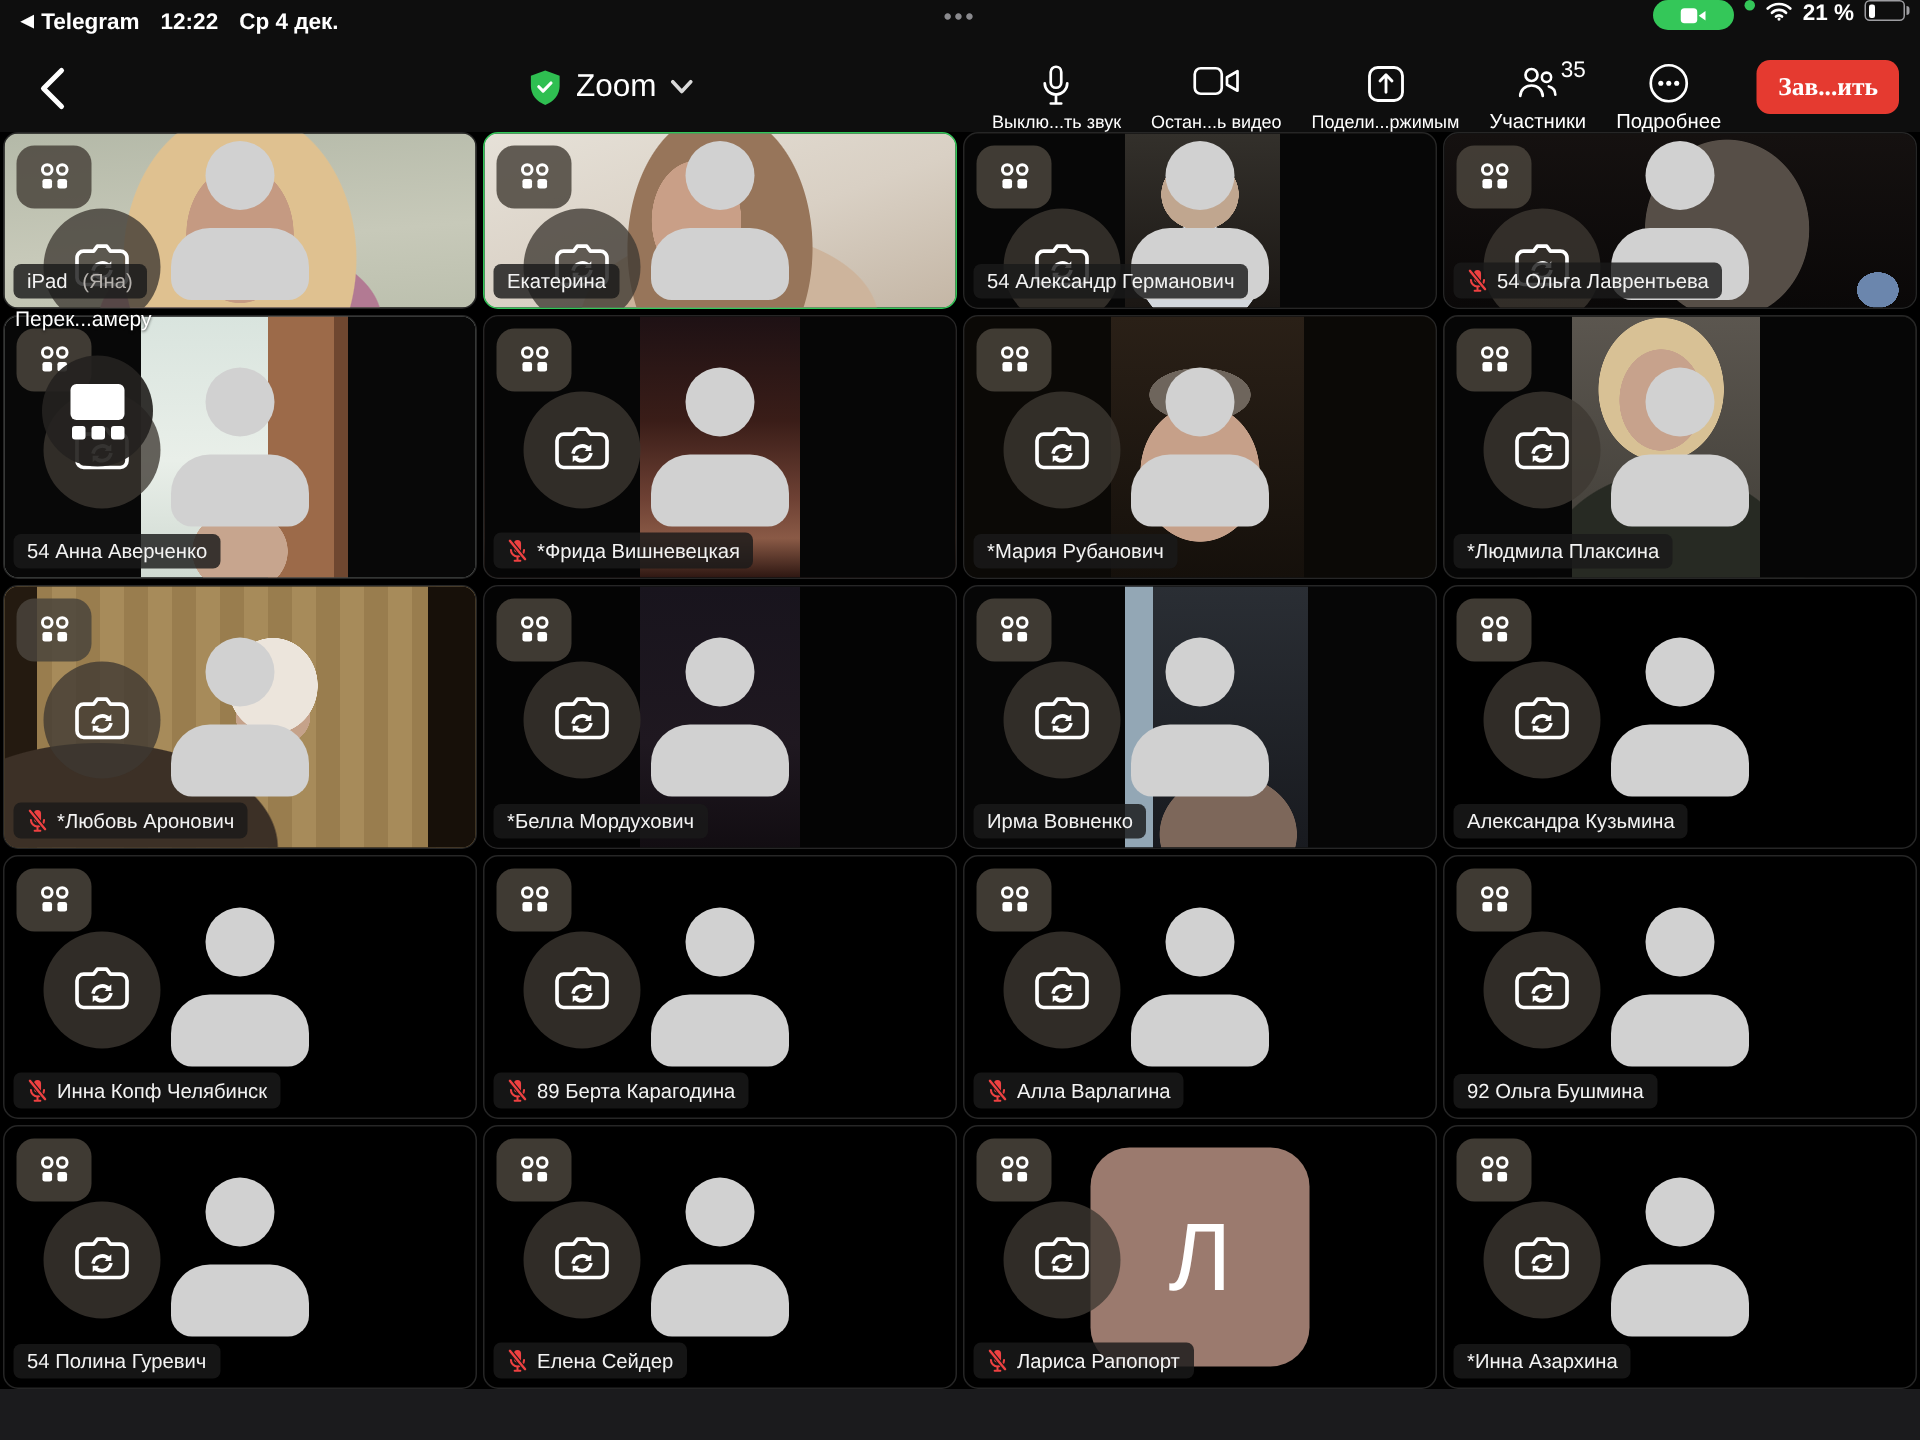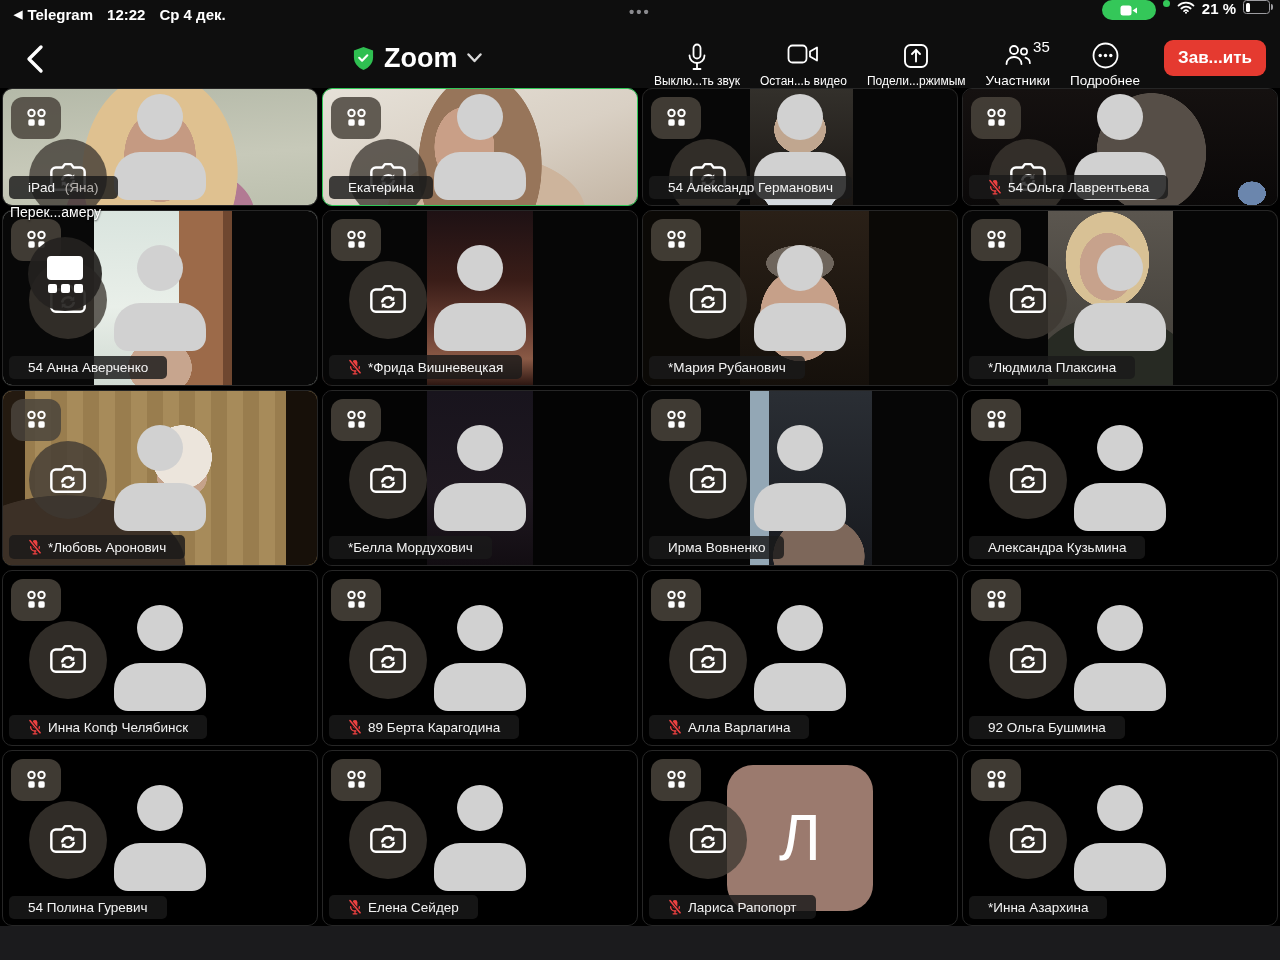--- a/index.html
+++ b/index.html
@@ -27,7 +27,7 @@
   .back-btn{position:absolute;left:18px;top:14px;width:34px;height:34px;display:flex;
             align-items:center;justify-content:center;}
   .title-group{position:absolute;left:352px;top:0;height:60px;display:flex;align-items:center;gap:9px;}
-  .title-text{font-size:27px;font-weight:700;}
+  .title-text{font-size:21px;font-weight:400;}
   .tb-right{position:absolute;right:14px;top:0;height:60px;display:flex;align-items:flex-end;gap:20px;padding-bottom:5px;}
   .tb-btn{display:flex;flex-direction:column;align-items:center;gap:3px;}
   .tb-icn{height:28px;display:flex;align-items:flex-start;justify-content:center;position:relative;}

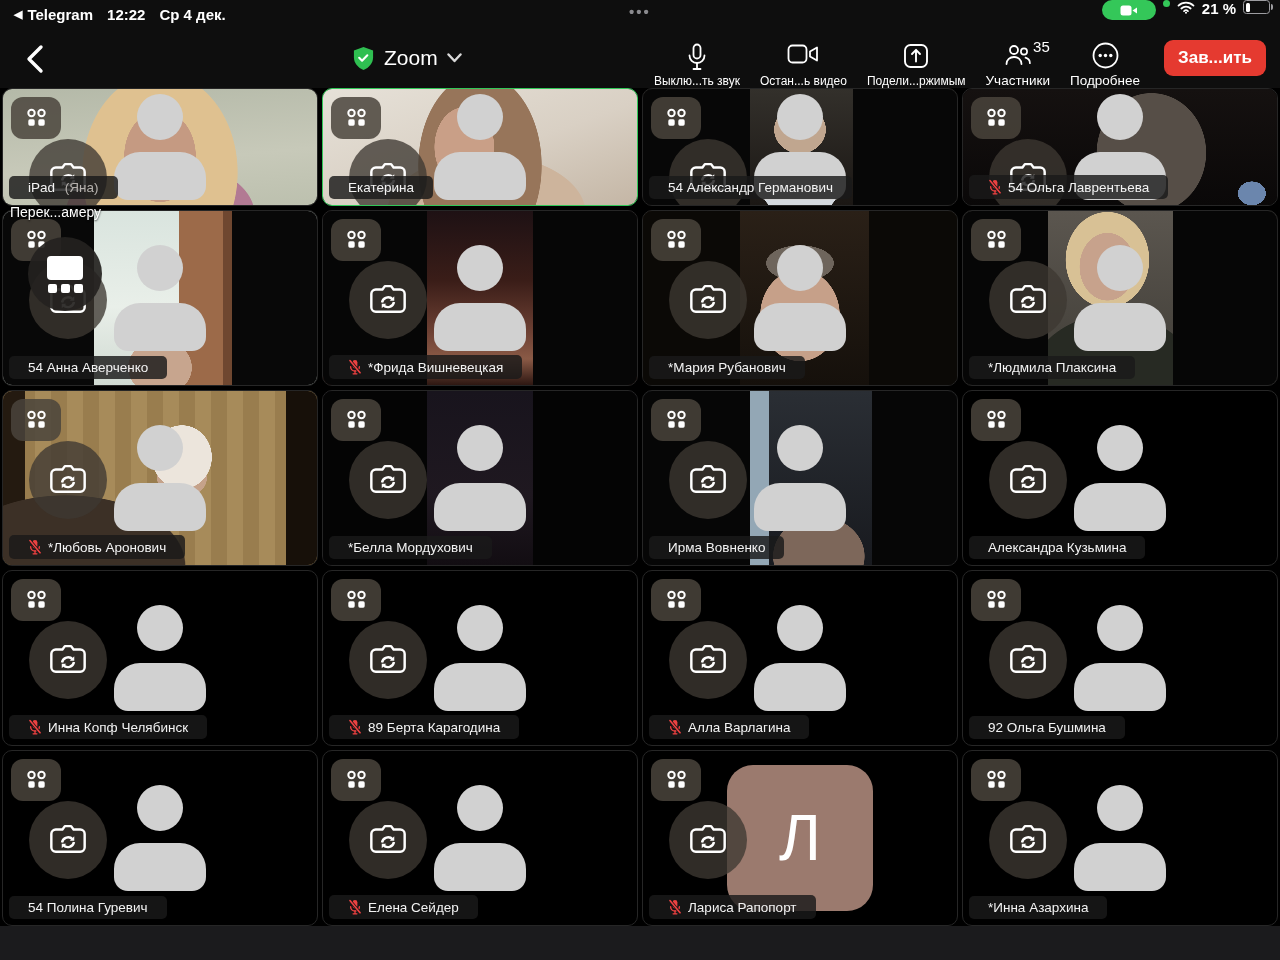--- a/index.html
+++ b/index.html
@@ -36,7 +36,7 @@
   .badge{position:absolute;top:-4px;right:-18px;font-size:15px;color:#fff;font-weight:400;}
   .end-btn{align-self:center;margin-left:4px;background:#e53a30;color:#fff;border:none;
            border-radius:9px;padding:8px 14px;font-size:17px;font-weight:700;
-           font-family:Liberation Sans, sans-serif;}
+           font-family:Liberation Serif, serif;}
 
   
   .grid{position:absolute;top:88px;left:0;right:0;bottom:34px;display:grid;

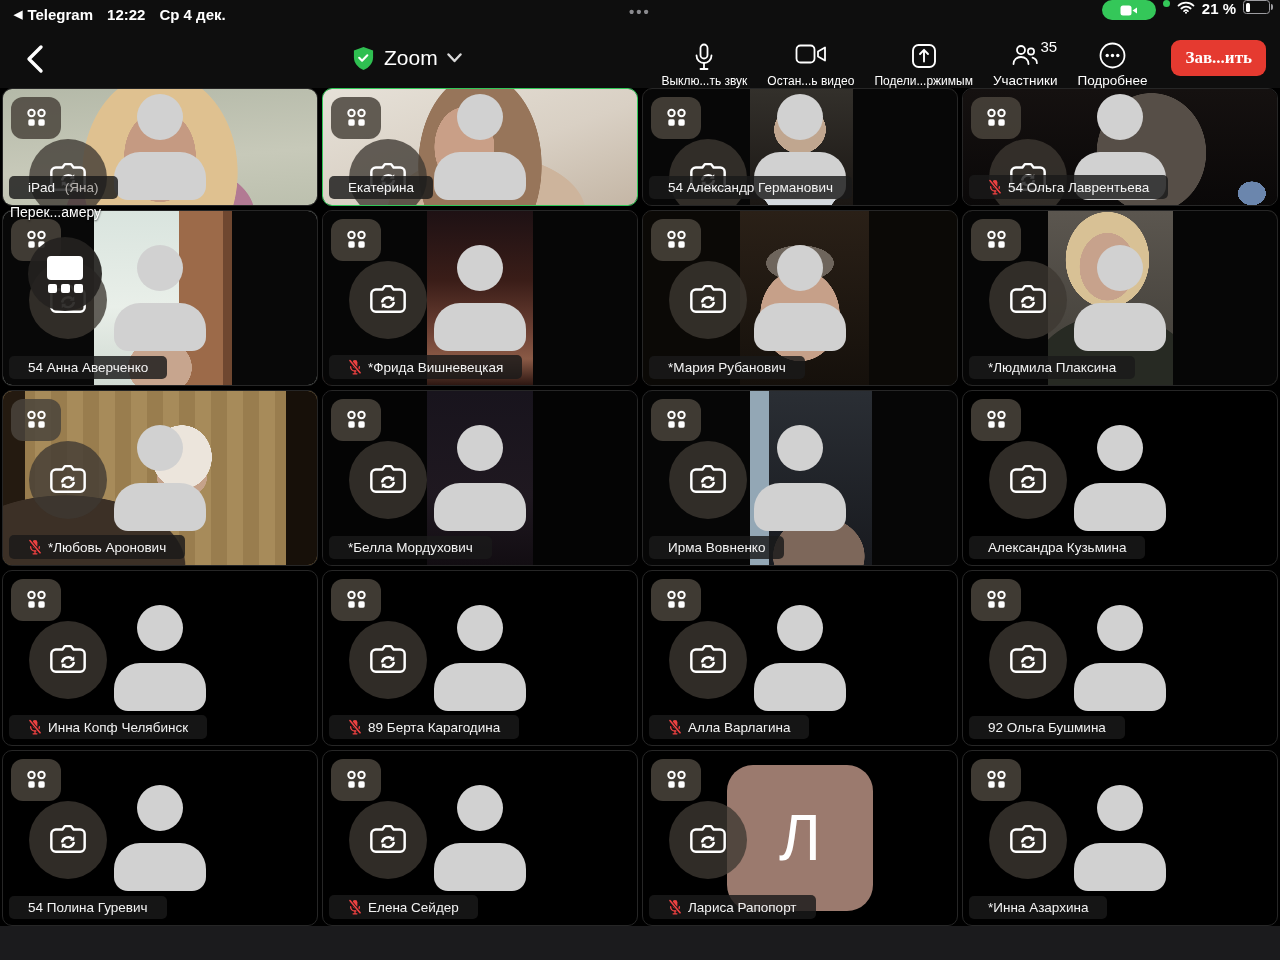--- a/index.html
+++ b/index.html
@@ -114,7 +114,7 @@
 
   
   .name-pill{position:absolute;left:6px;bottom:6px;z-index:3;display:flex;align-items:center;gap:6px;
-             background:rgba(26,26,26,0.82);border-radius:5px;padding:4px 19px;font-size:13.5px;
+             background:rgba(26,26,26,0.82);border-radius:5px;padding:4px 9px;font-size:13.5px;
              color:#f3f3f3;max-width:calc(100% - 16px);white-space:nowrap;}
   .name-pill .sfx{color:#b5b1ad;}
 

